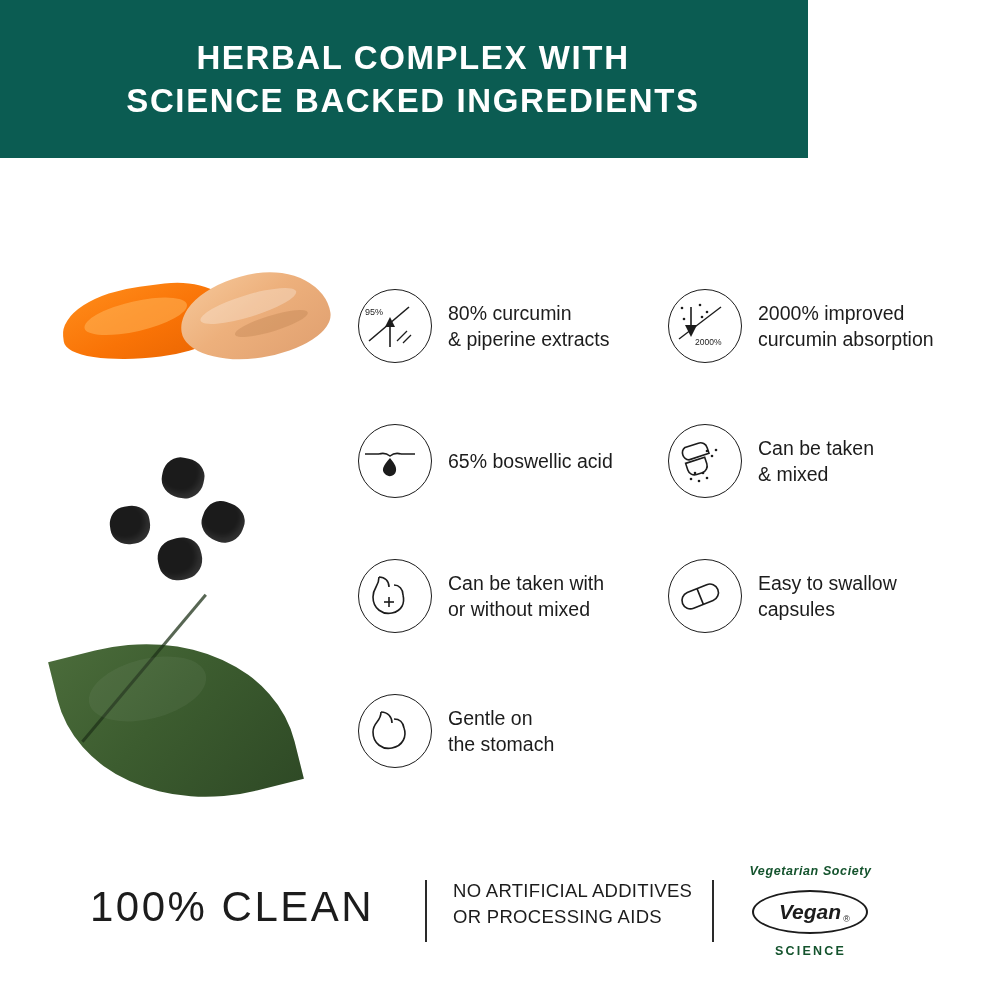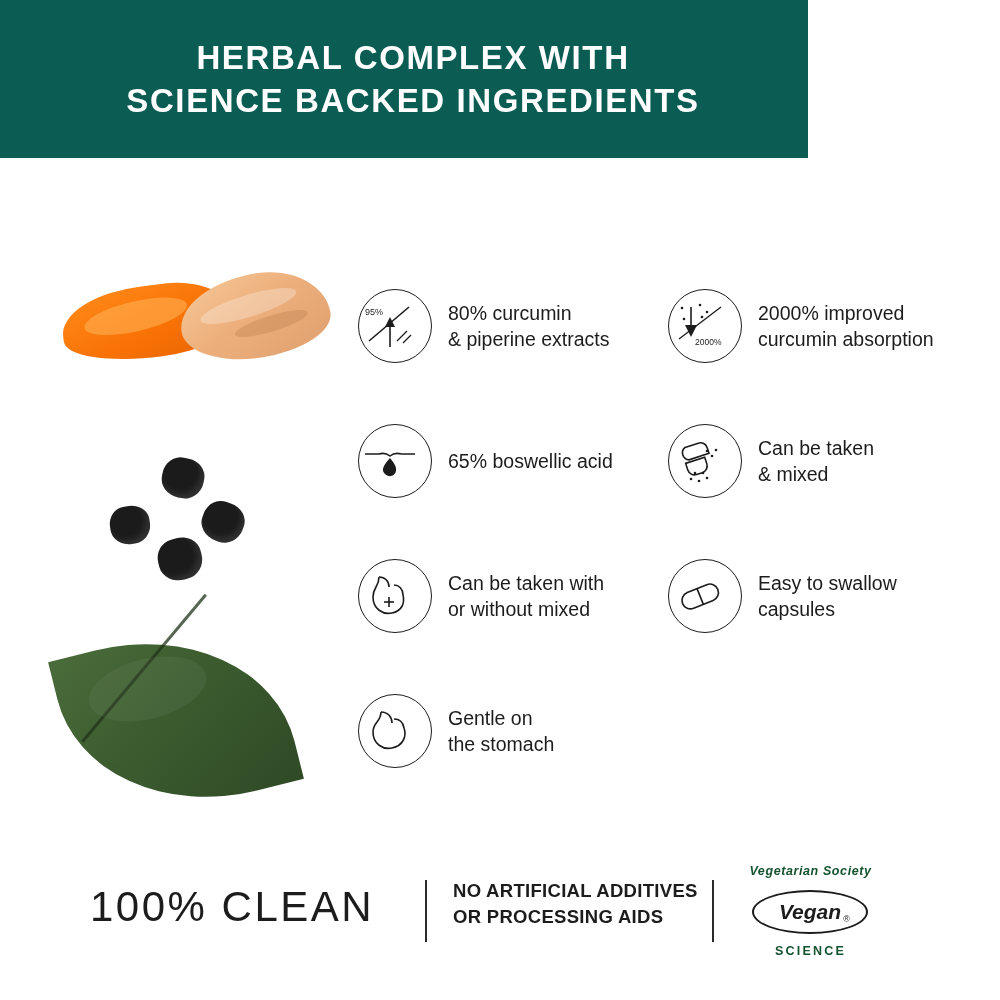--- a/index.html
+++ b/index.html
@@ -116,7 +116,6 @@
     position: absolute; left: 453px; top: 878px; width: 245px;
     font-size: 18.5px; line-height: 26px; letter-spacing: .3px; color: #1c1c1c;
     text-transform: uppercase;
-    font-weight: bold;
   }
   .vegan {
     position: absolute; left: 728px; top: 862px; width: 165px; height: 100px;

